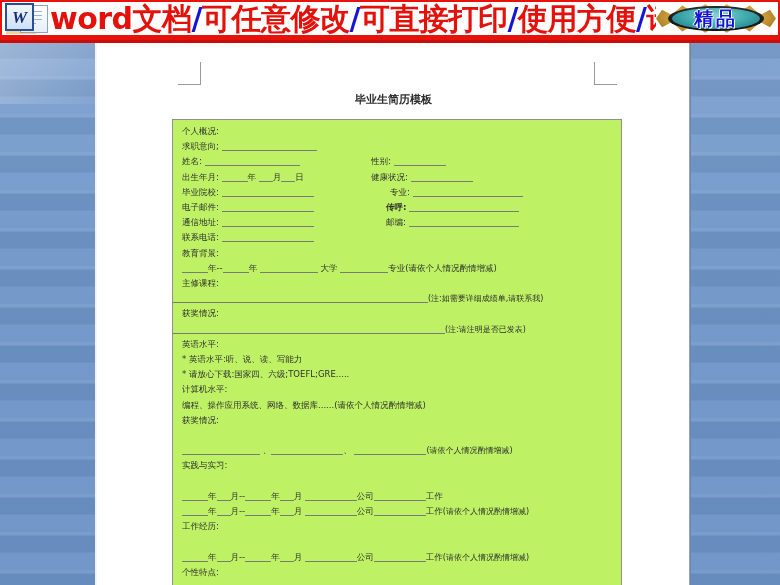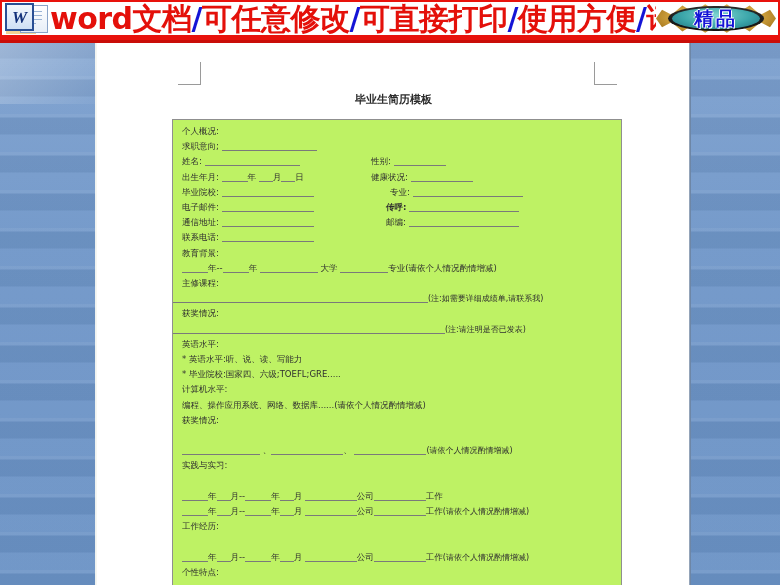--- a/index.html
+++ b/index.html
@@ -183,7 +183,7 @@
     <div class="ln" style="padding-left: 0px;"><span style="display: inline-block; width: 272px; border-bottom: 1px solid rgb(122, 122, 122); height: 10px; vertical-align: -2px;"></span><span class="note">(注:请注明是否已发表)</span></div>
     <div class="ln"><span>英语水平:</span></div>
     <div class="ln bul"><span>* </span><span>英语水平:听、说、读、写能力</span></div>
-    <div class="ln bul"><span>* </span><span>毕业院校:国家四、六级;TOEFL;GRE.....</span></div>
+    <div class="ln bul"><span>* </span><span>请放心下载:国家四、六级;TOEFL;GRE.....</span></div>
     <div class="ln"><span>计算机水平:</span></div>
     <div class="ln"><span>编程、操作应用系统、网络、数据库......(请依个人情况酌情增减)</span></div>
     <div class="ln"><span>获奖情况:</span></div>

